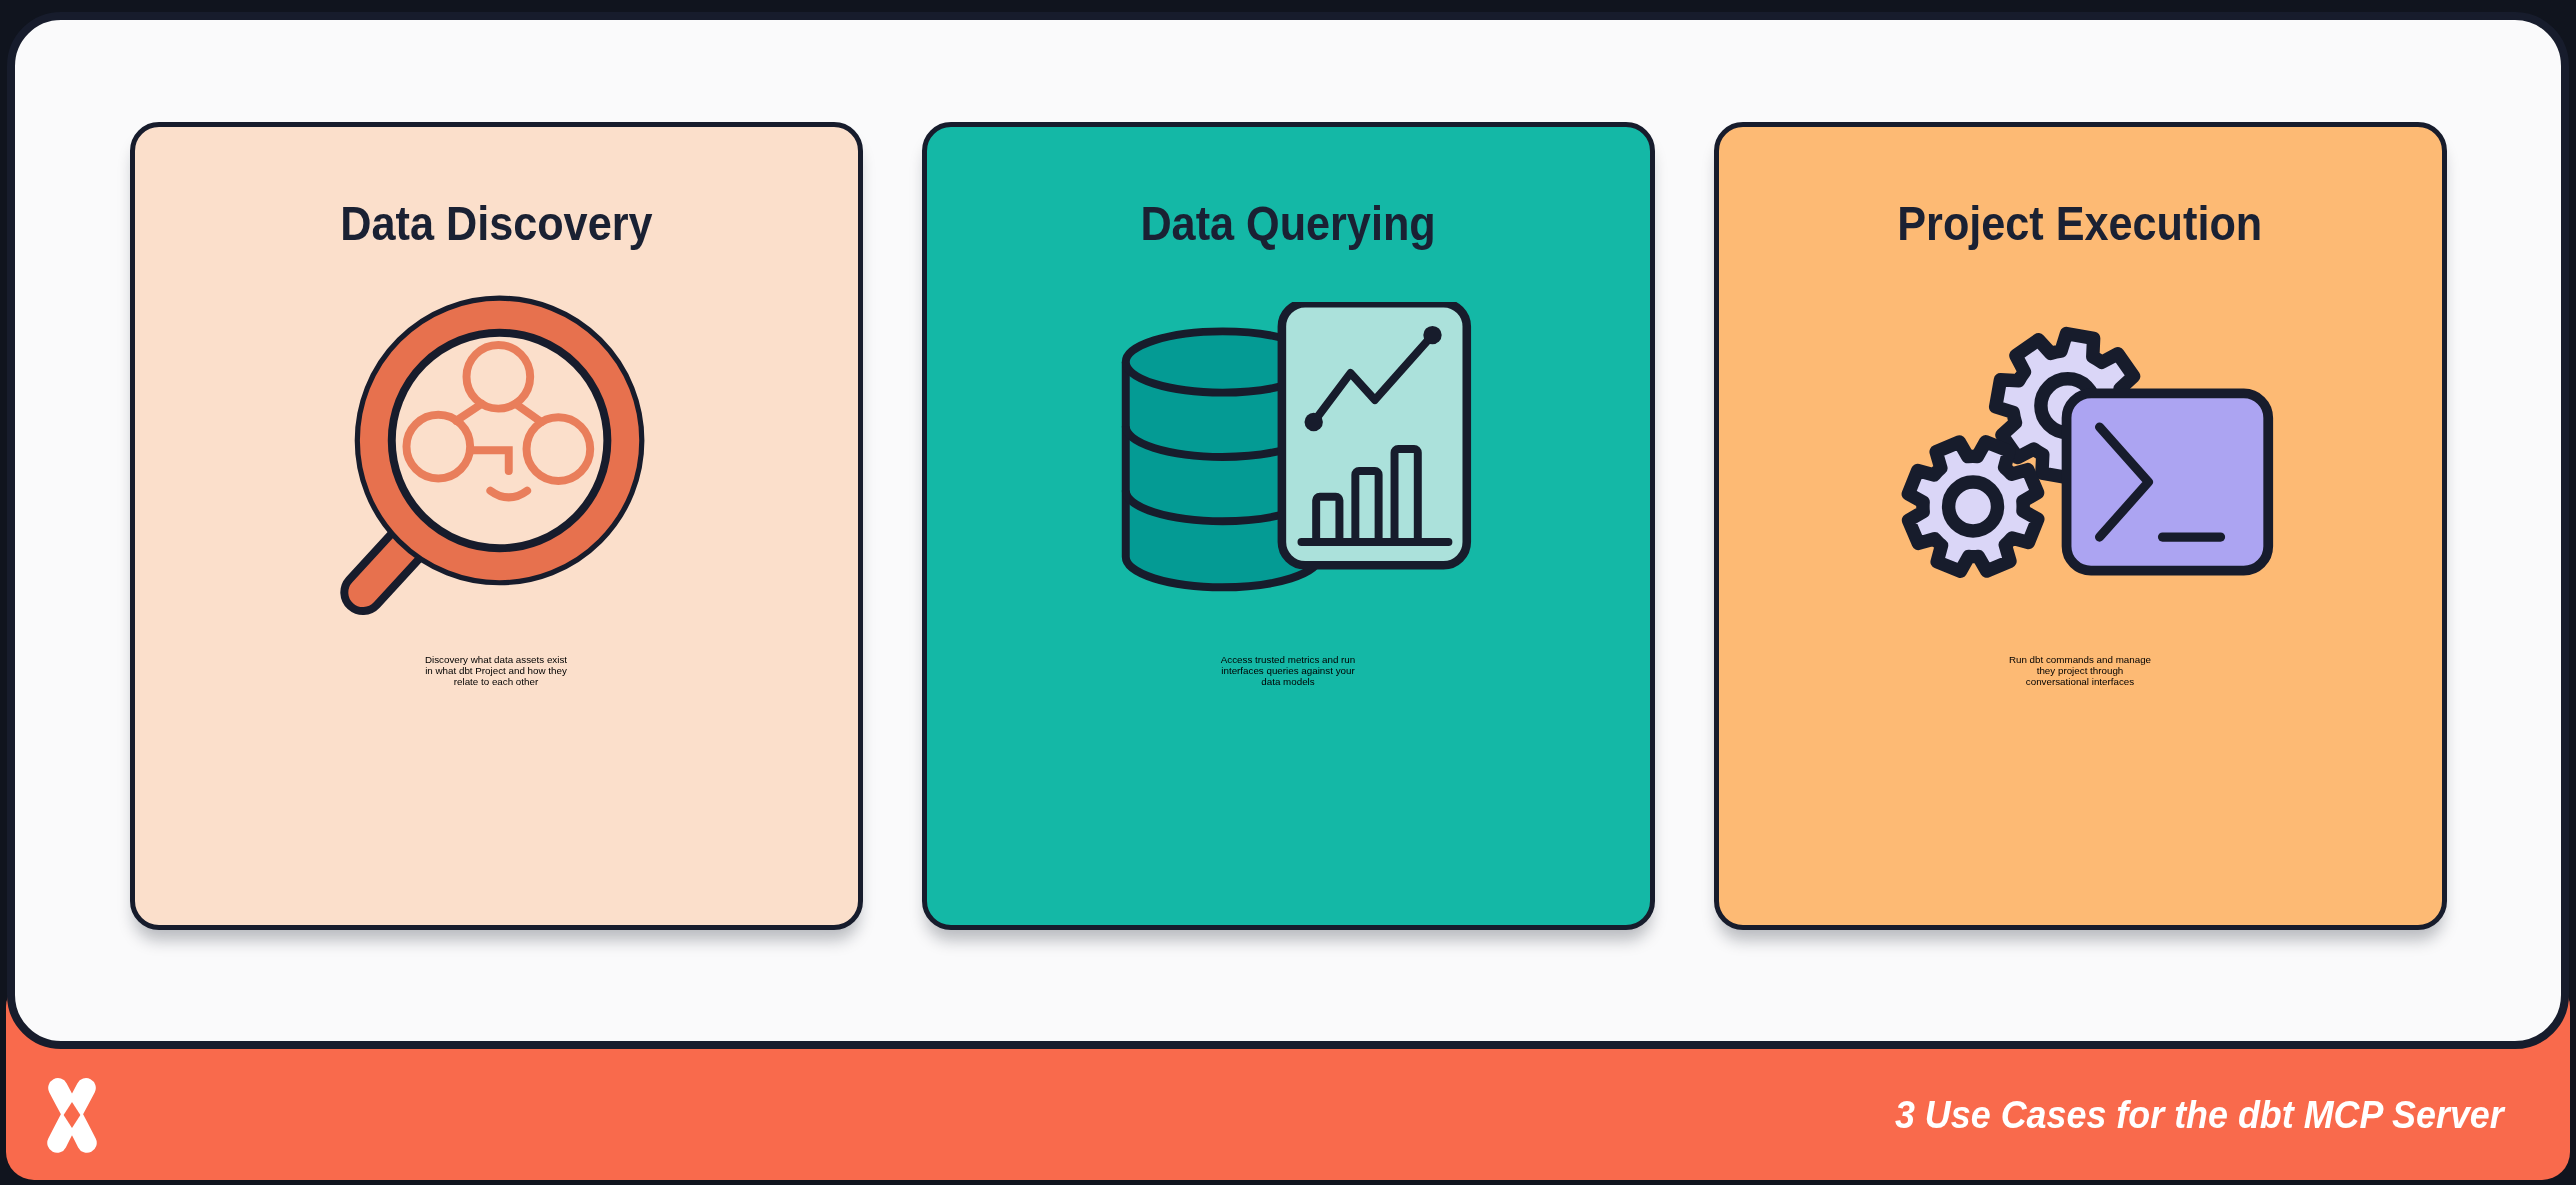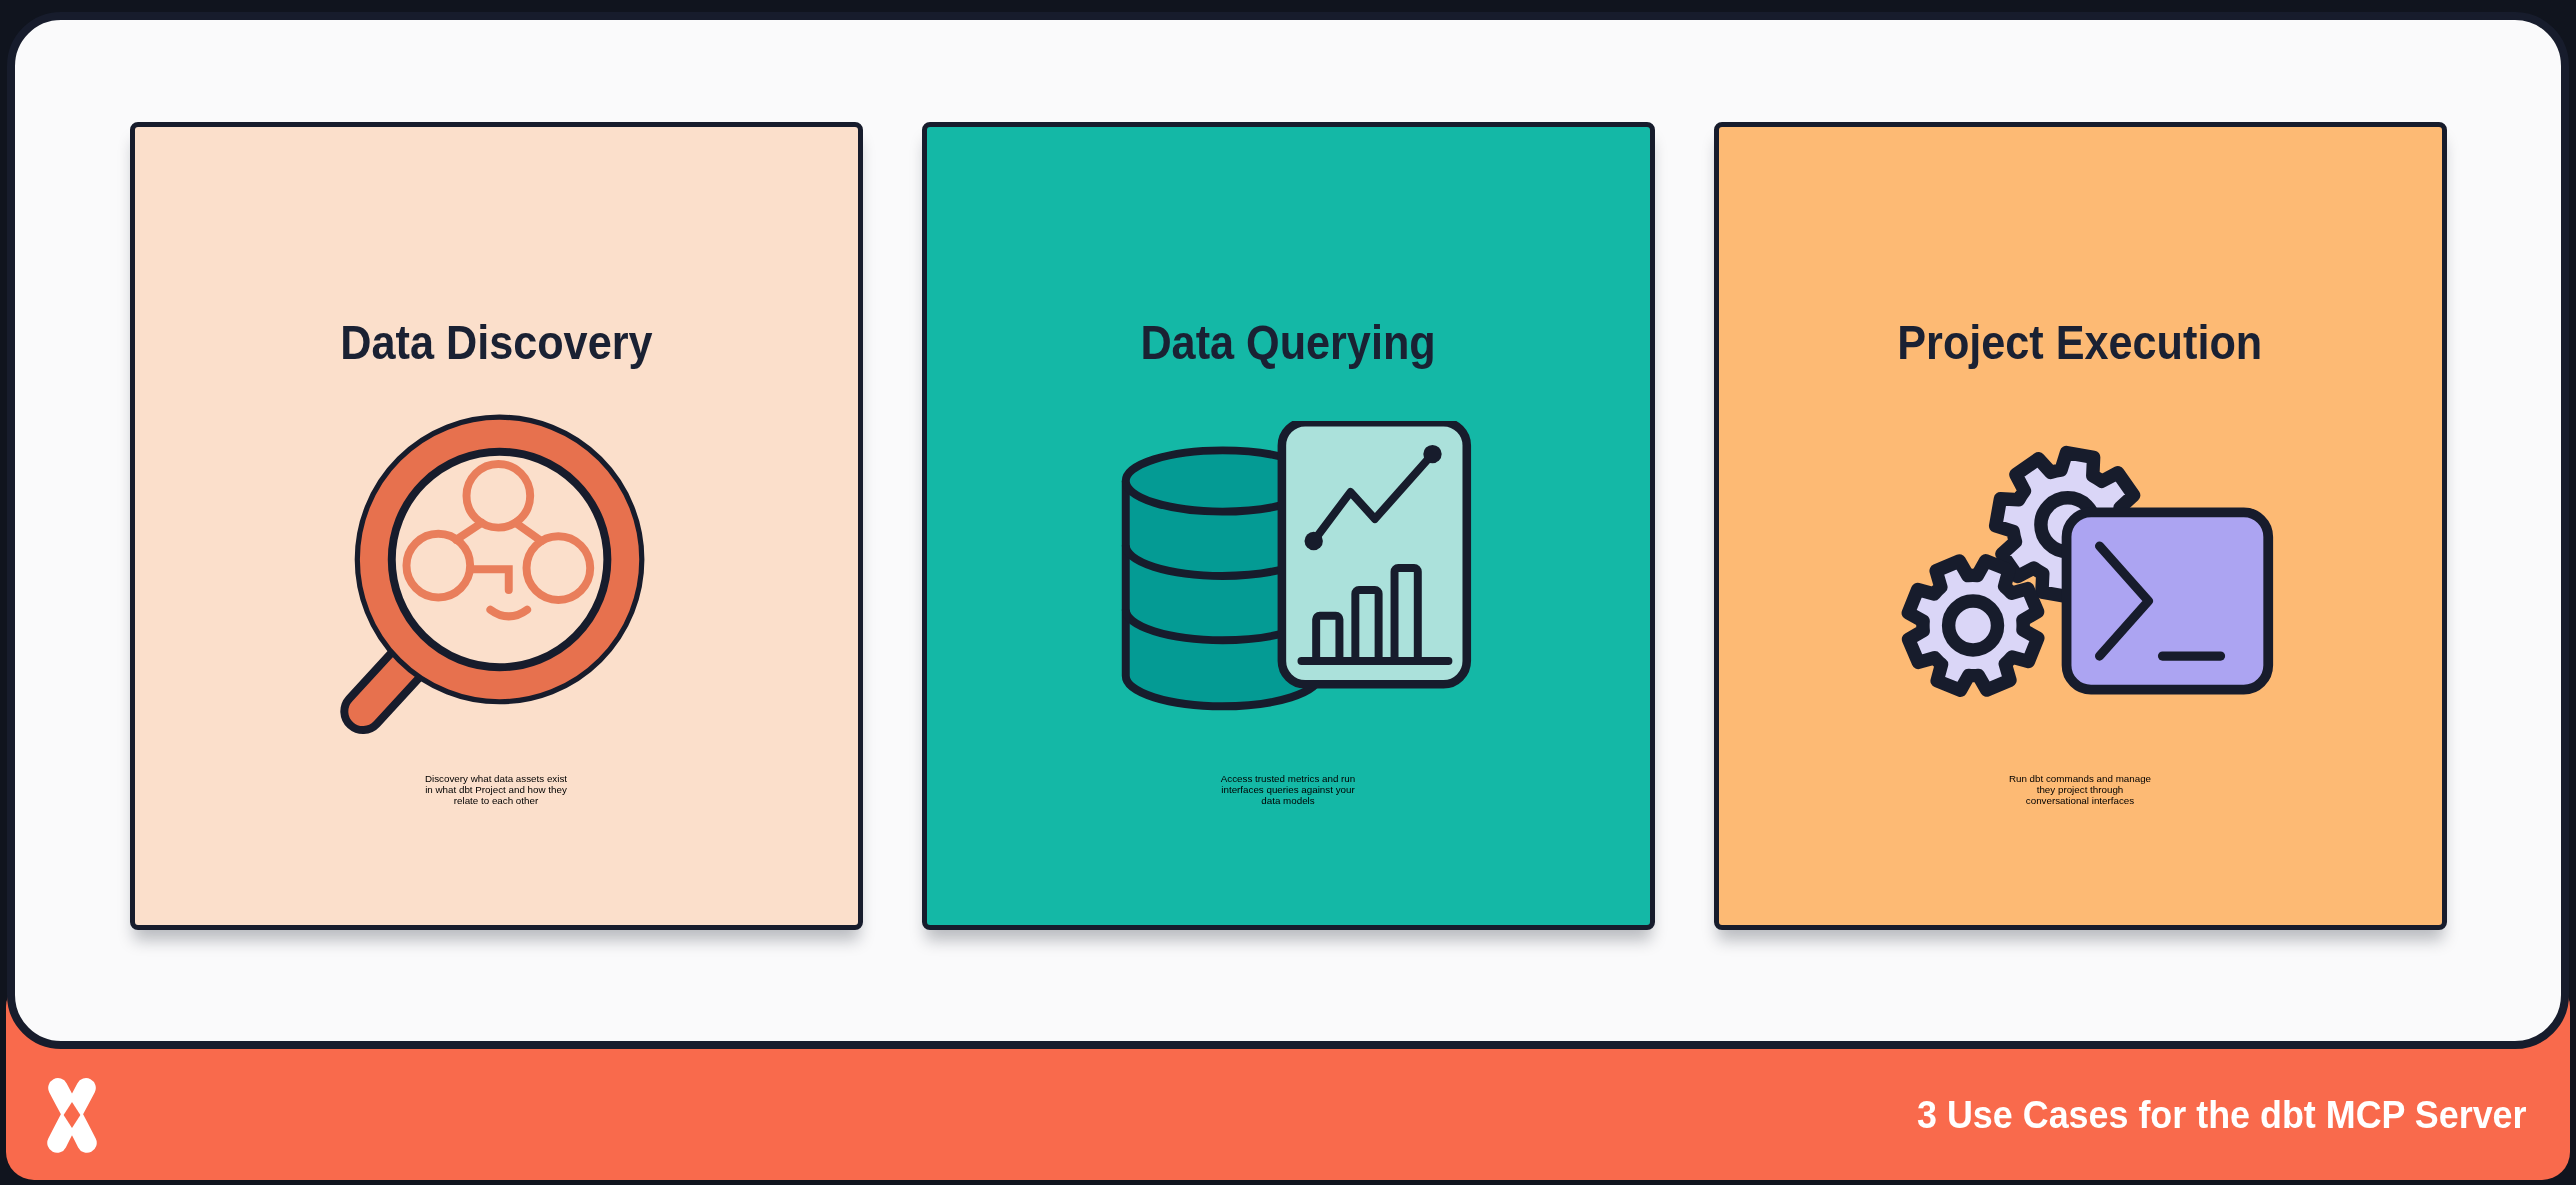--- a/index.html
+++ b/index.html
@@ -45,9 +45,9 @@
   .card {
     width:733px; height:808px;
     border:5.5px solid #171C2C;
-    border-radius:8px;
+    border-radius:29px;
     box-shadow:0 14.7px 16px -4.9px rgba(15,20,35,0.28);
-    display:flex; flex-direction:column; align-items:center;justify-content:center;
+    display:flex; flex-direction:column; align-items:center;
   }
   .card h2 {
     margin-top:69px;

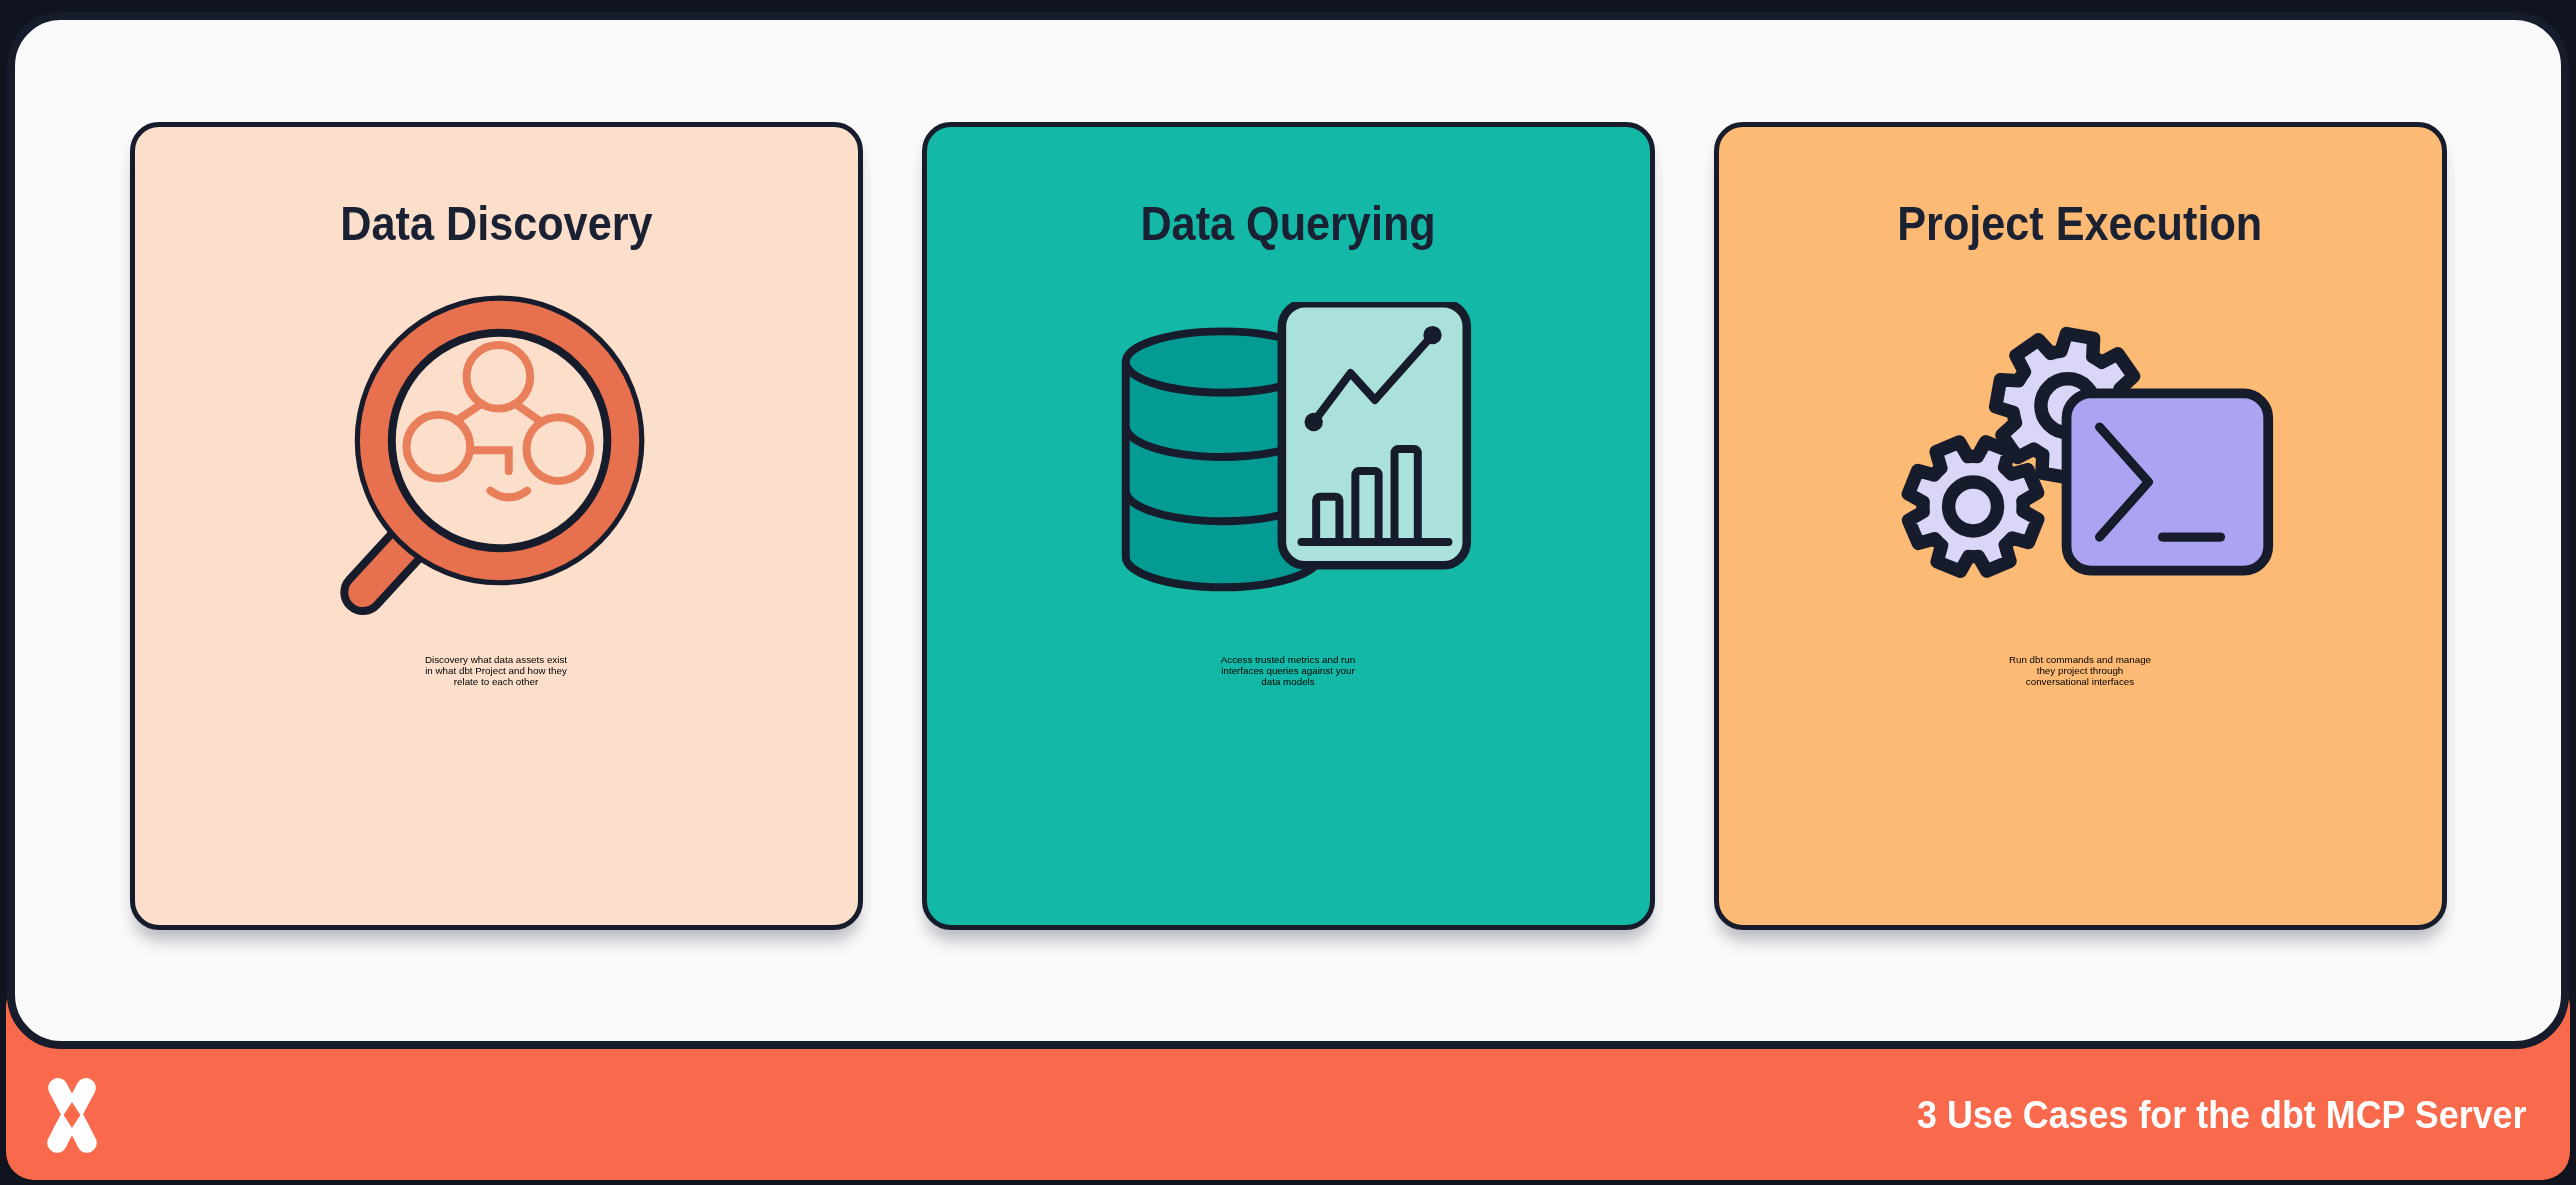--- a/index.html
+++ b/index.html
@@ -17,8 +17,9 @@
     background:#F96A4C;
     border-radius:28px;
     display:flex; align-items:center; justify-content:space-between;
-    padding:70px 43px 0 38px;
+    padding:70px 66px 0 38px;
     z-index:1;
+    font-style:italic;
   }
   .footer-label {
     color:#FFFFFF; font-size:39px; font-weight:bold; letter-spacing:0;

